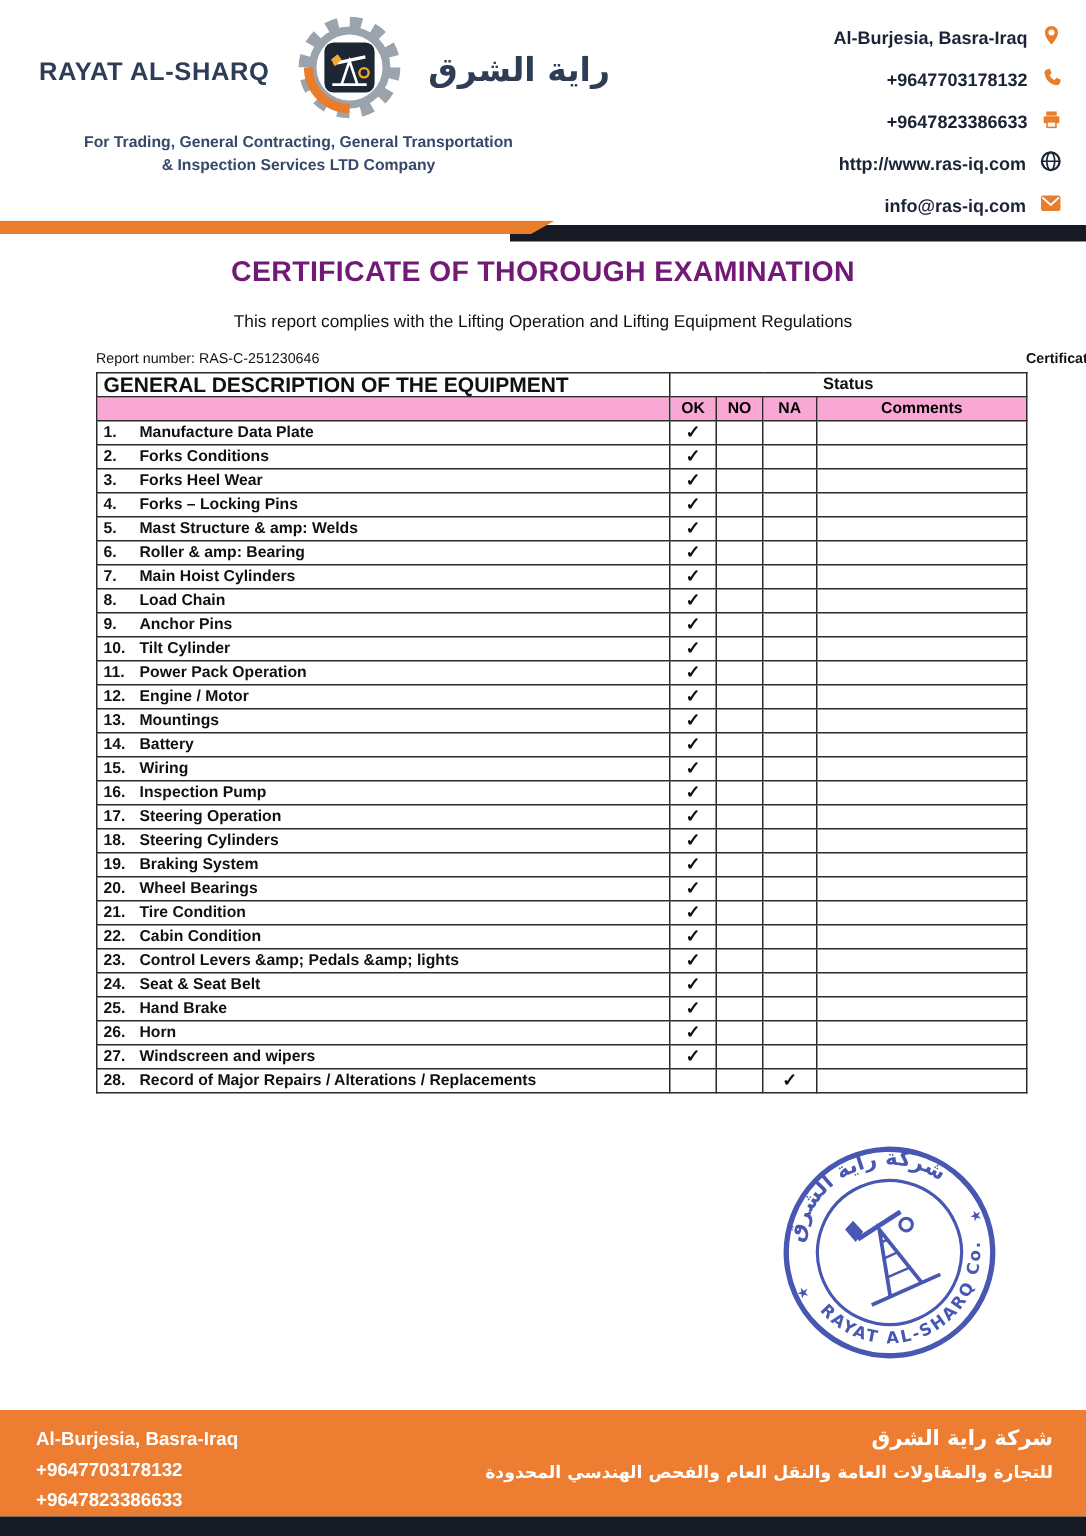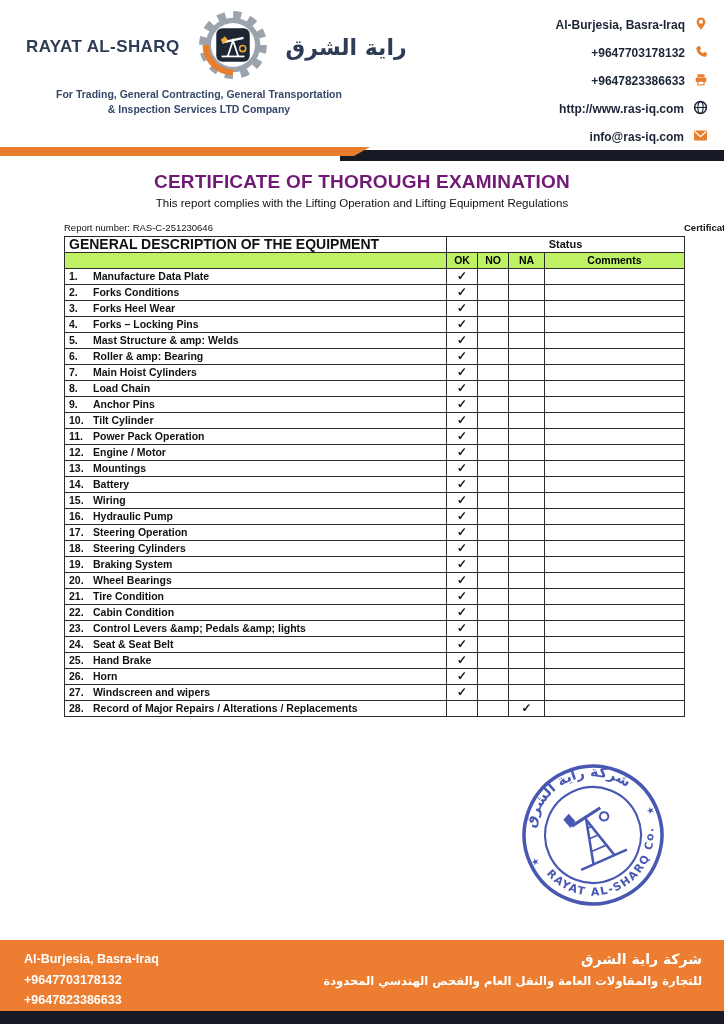--- a/index.html
+++ b/index.html
@@ -25,7 +25,7 @@
 
   
   .title { text-align:center; font-size:19px; font-weight:bold; color:#701a75; margin-top:8px; letter-spacing:.2px; }
-  .subtitle { text-align:center; font-size:11.5px; color:#111; margin-top:4px; }
+  .subtitle { text-align:center; font-size:11.5px; color:#111; margin-top:16px; }
   .report-line { width:724px; margin:13px 0 3px 64px; display:flex; justify-content:space-between; font-size:9.5px; color:#111; }
   .report-line .right { font-weight:bold; }
 

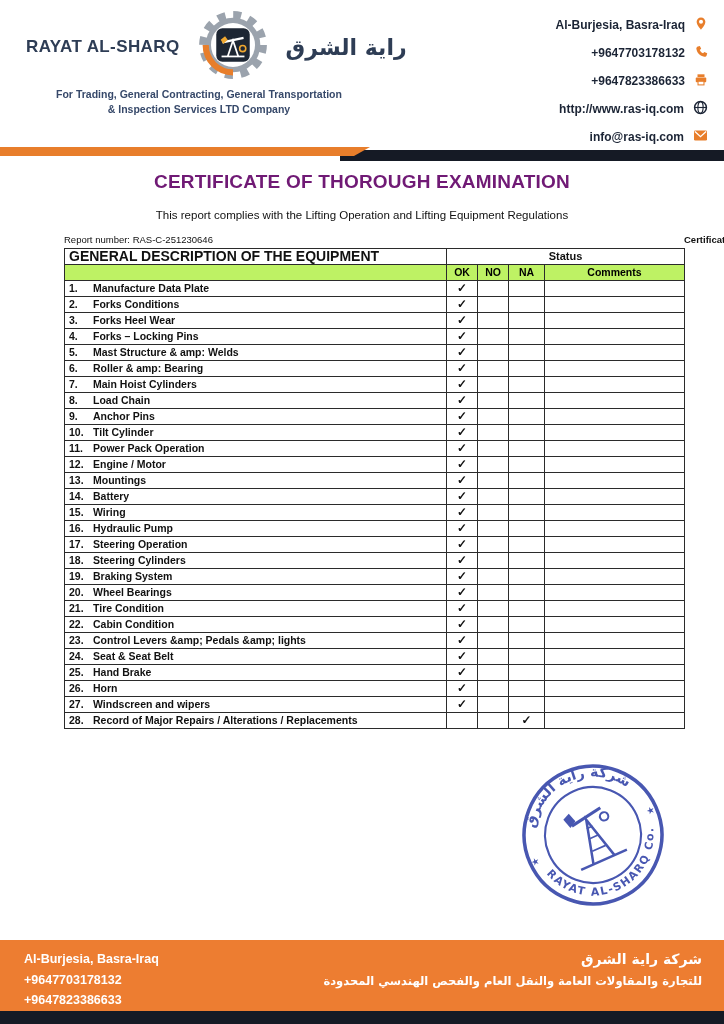--- a/index.html
+++ b/index.html
@@ -35,7 +35,7 @@
                           padding:0 4px; overflow:hidden; white-space:nowrap; }
   .equip .desc-h { text-align:left; font-weight:bold; font-size:14px; }
   .equip .status-h { font-weight:bold; font-size:11px; }
-  .equip .orange-row th { background:#bef264; text-align:center; font-weight:bold; color:#000; }
+  .equip .orange-row th { background:#f9a8d4; text-align:center; font-weight:bold; color:#000; }
   .equip td.desc { font-weight:bold; text-align:left; }
   .equip td.desc .num { display:inline-block; width:24px; }
   .equip td.chk { text-align:center; font-weight:bold; font-size:12px; }

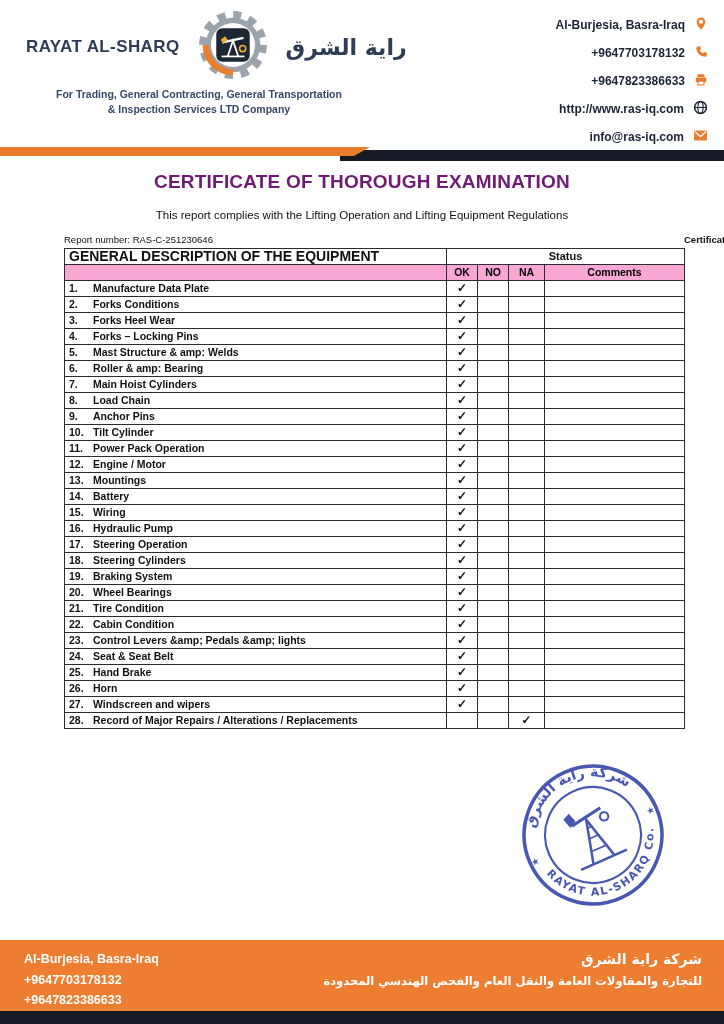--- a/index.html
+++ b/index.html
@@ -276,7 +276,7 @@
           <td class="comment"></td>
         </tr>
         <tr>
-          <td class="desc"><span class="num">16.</span><span class="lbl">Hydraulic Pump</span></td>
+          <td class="desc"><span class="num">16.</span><span class="lbl">Inspection Pump</span></td>
           <td class="chk">✓</td>
           <td class="chk"></td>
           <td class="chk"></td>

